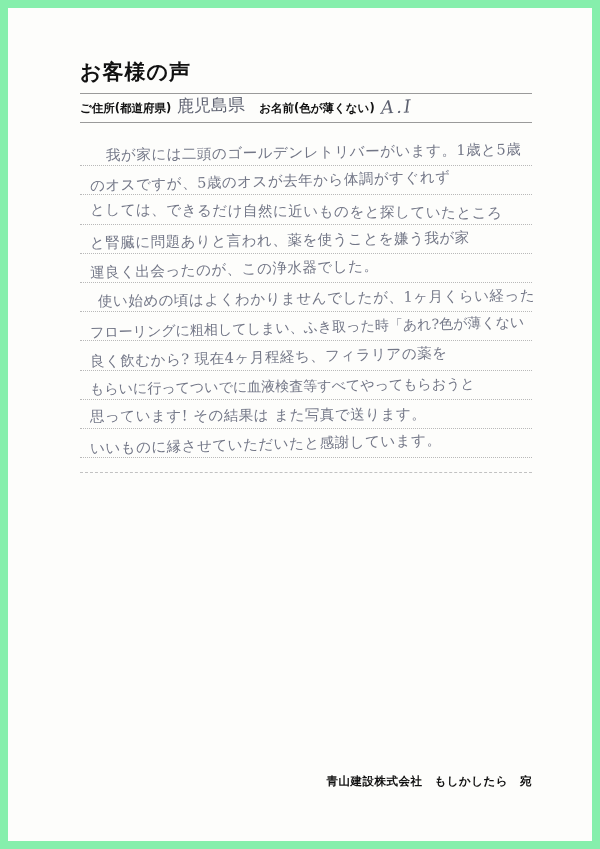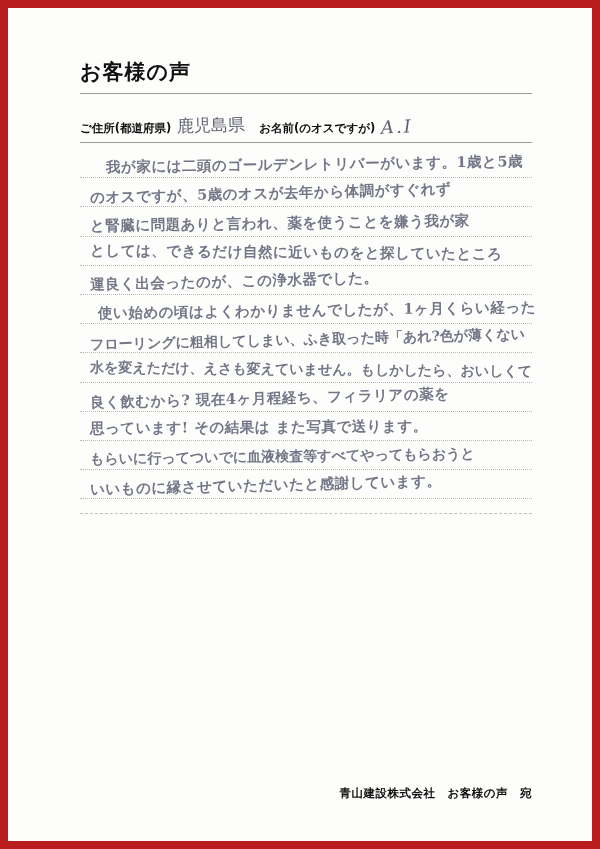--- a/index.html
+++ b/index.html
@@ -17,7 +17,7 @@
     position: relative;
     width: 600px;
     height: 849px;
-    background: #b91c1c;
+    background: #86efac;
     box-sizing: border-box;
   }
   .sheet {

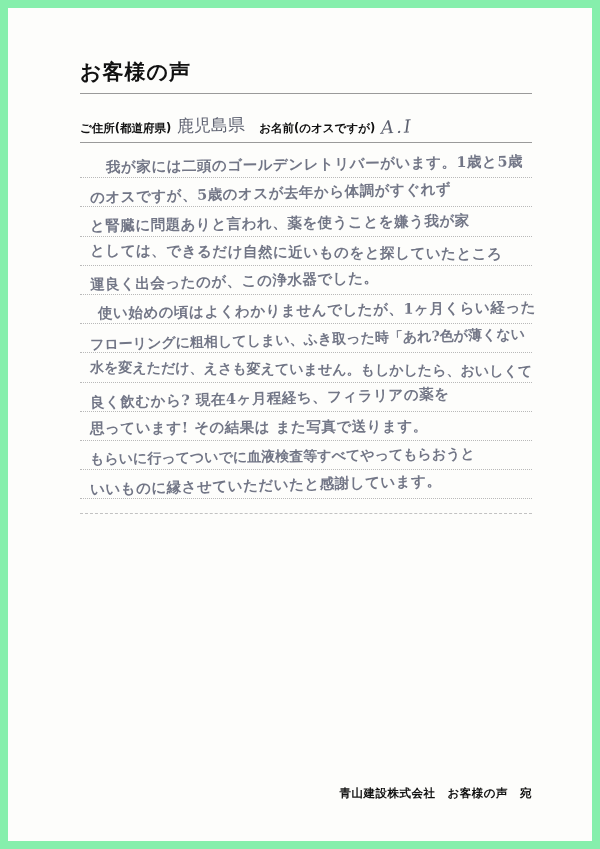--- a/index.html
+++ b/index.html
@@ -50,7 +50,6 @@
     width: 452px;
   }
   .fields {
-    margin-top: 20px;
     display: flex;
     align-items: flex-end;
     width: 452px;

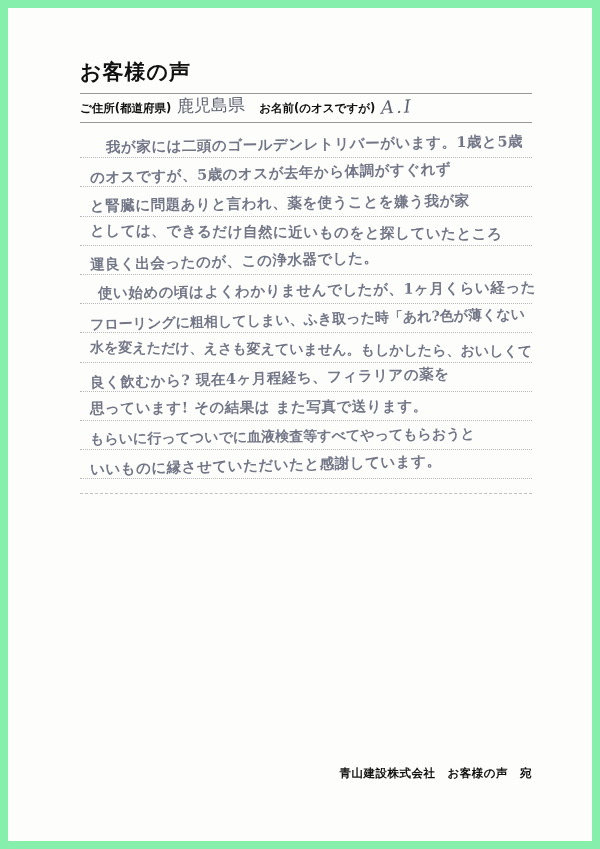--- a/index.html
+++ b/index.html
@@ -157,7 +157,7 @@
           <span class="field-value">鹿児島県</span>
         </div>
         <div class="field">
-          <span class="field-label">お名前(のオスですが)</span>
+          <span class="field-label">お名前(色が薄くない)</span>
           <span class="field-value init">A.I</span>
         </div>
       </div>

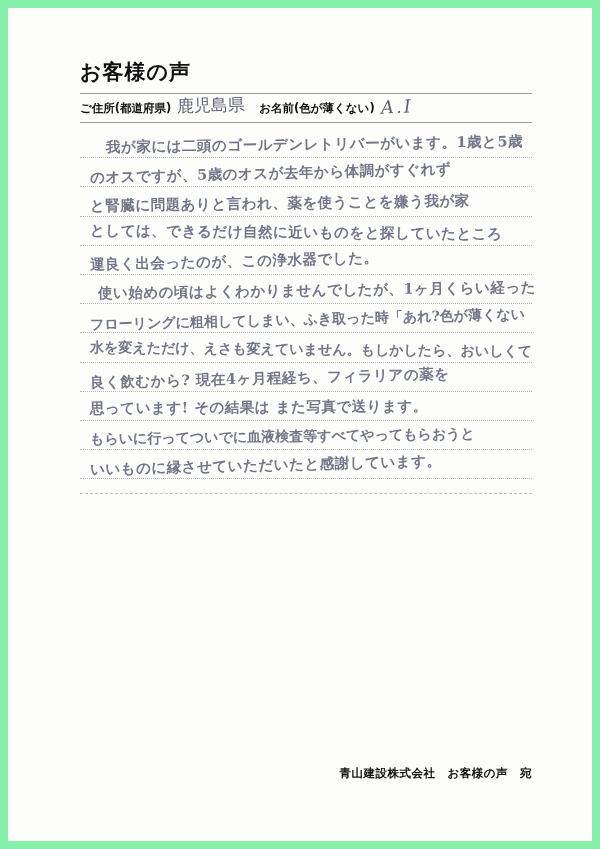--- a/index.html
+++ b/index.html
@@ -91,10 +91,9 @@
   }
   .body-area {
     position: relative;
-    margin-top: 6px;
+    margin-top: 14px;
     width: 452px;
     height: 520px;
-    font-weight: bold;
   }
   .hand-line {
     position: relative;

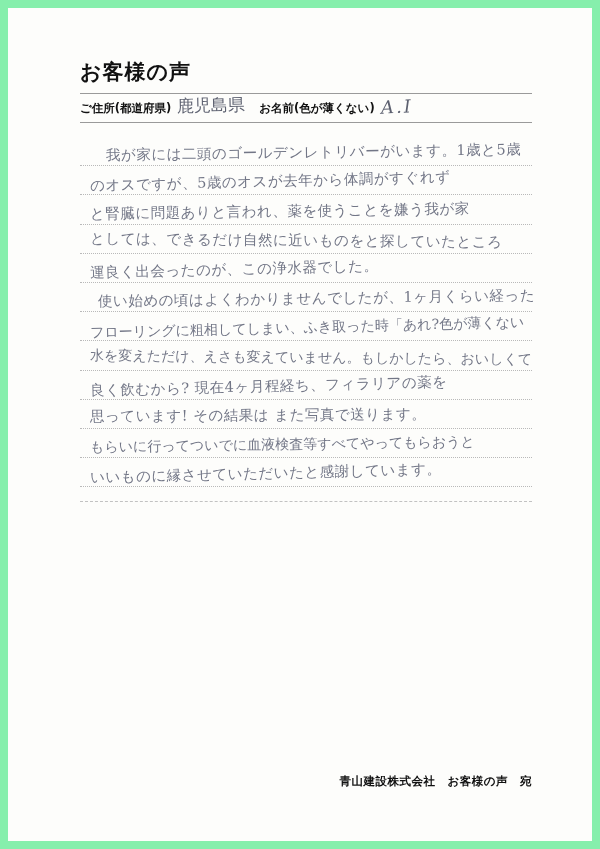--- a/index.html
+++ b/index.html
@@ -171,10 +171,10 @@
           <span class="hand-text tilt-b">のオスですが、5歳のオスが去年から体調がすぐれず</span>
         </div>
         <div class="hand-line">
+          <span class="hand-text tilt-c">としては、できるだけ自然に近いものをと探していたところ</span>
+        </div>
+        <div class="hand-line">
           <span class="hand-text tilt-a">と腎臓に問題ありと言われ、薬を使うことを嫌う我が家</span>
-        </div>
-        <div class="hand-line">
-          <span class="hand-text tilt-c">としては、できるだけ自然に近いものをと探していたところ</span>
         </div>
         <div class="hand-line">
           <span class="hand-text tilt-b">運良く出会ったのが、この浄水器でした。</span>

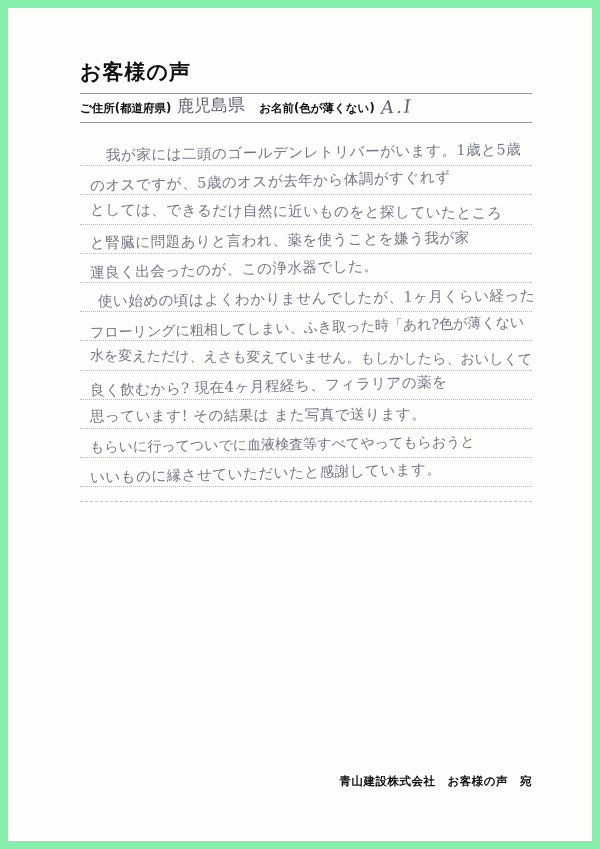--- a/index.html
+++ b/index.html
@@ -186,9 +186,6 @@
           <span class="hand-text sq tilt-b">フローリングに粗相してしまい、ふき取った時「あれ?色が薄くない</span>
         </div>
         <div class="hand-line">
-          <span class="hand-text sq tilt-c">水を変えただけ、えさも変えていません。もしかしたら、おいしくて</span>
-        </div>
-        <div class="hand-line">
           <span class="hand-text tilt-b">良く飲むから? 現在4ヶ月程経ち、フィラリアの薬を</span>
         </div>
         <div class="hand-line">

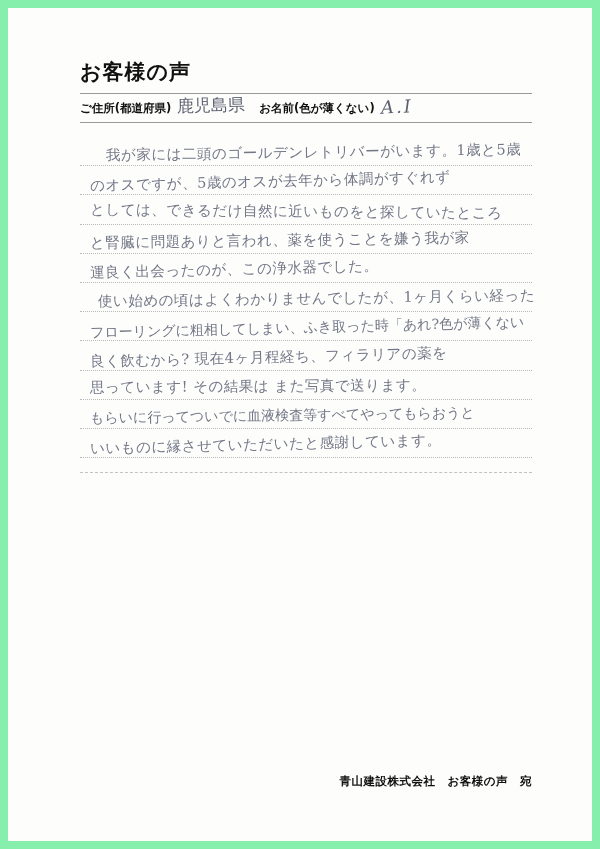--- a/index.html
+++ b/index.html
@@ -189,10 +189,10 @@
           <span class="hand-text tilt-b">良く飲むから? 現在4ヶ月程経ち、フィラリアの薬を</span>
         </div>
         <div class="hand-line">
+          <span class="hand-text sq tilt-a">もらいに行ってついでに血液検査等すべてやってもらおうと</span>
+        </div>
+        <div class="hand-line">
           <span class="hand-text tilt-d">思っています! その結果は また写真で送ります。</span>
-        </div>
-        <div class="hand-line">
-          <span class="hand-text sq tilt-a">もらいに行ってついでに血液検査等すべてやってもらおうと</span>
         </div>
         <div class="hand-line">
           <span class="hand-text tilt-b">いいものに縁させていただいたと感謝しています。</span>

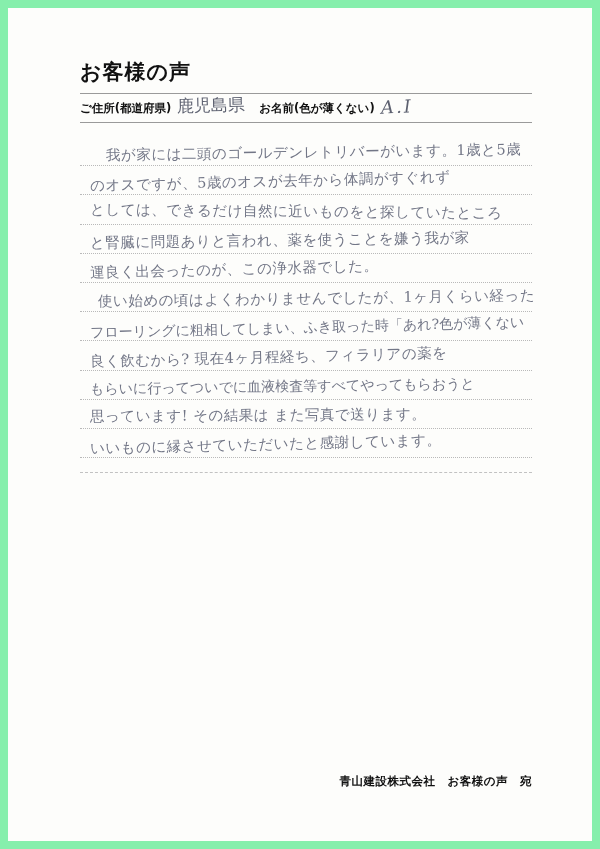--- a/index.html
+++ b/index.html
@@ -202,7 +202,7 @@
       </div>
 
       <div class="sig-wrap">
-        <div class="signature">青山建設株式会社　お客様の声　宛</div>
+        <div class="signature">青山建設株式会社　もしかしたら　宛</div>
       </div>
 
     </div>

